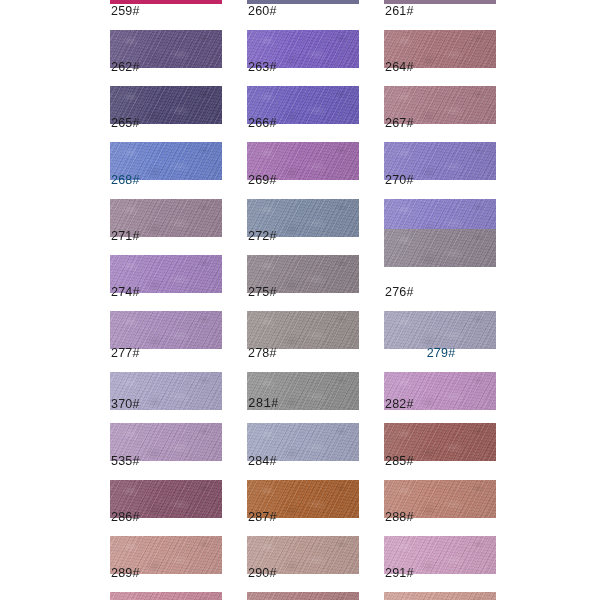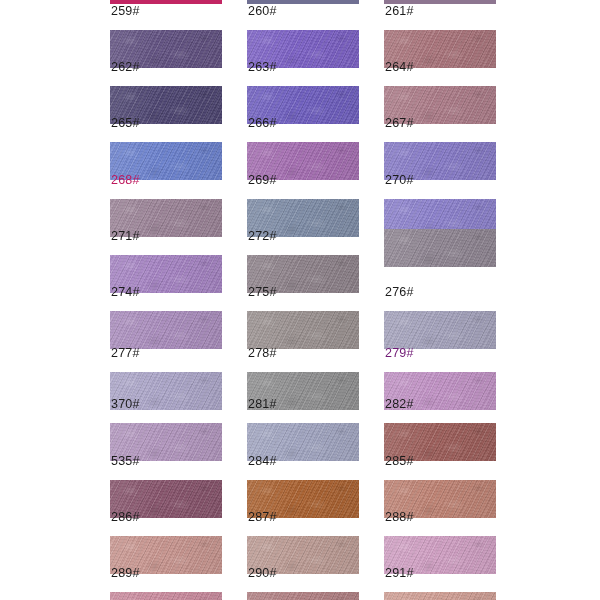--- a/index.html
+++ b/index.html
@@ -165,7 +165,7 @@
       </div>
       <div class="swatch-row" style="top: 172.6px;">
         <div class="cell col-0">
-          <div class="cell-label" style="color: #be185d;">268#</div>
+          <div class="cell-label" style="color: #0c4a6e;">268#</div>
           <div class="chip" style="background-color: rgb(154, 130, 150);"></div>
         </div>
         <div class="cell col-1">

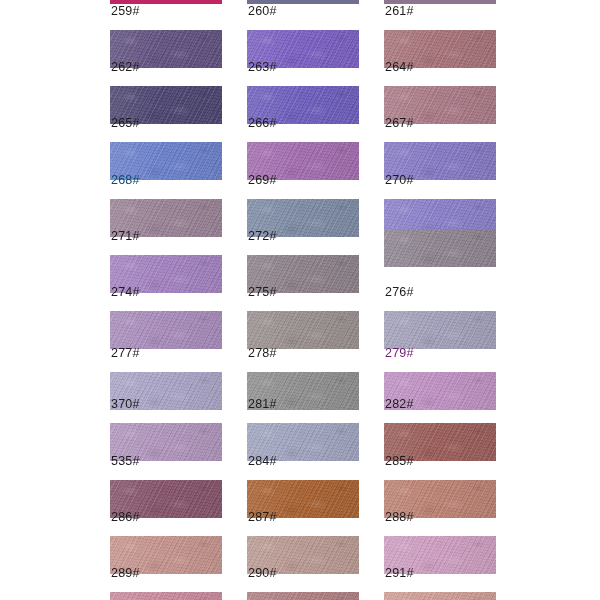--- a/index.html
+++ b/index.html
@@ -214,7 +214,7 @@
           <div class="chip" style="background-color: rgb(143, 143, 144);"></div>
         </div>
         <div class="cell col-2">
-          <div class="cell-label" style="color: #701a75;">279#</div>
+          <div class="cell-label" style="color: #0c4a6e; text-align: center;">279#</div>
           <div class="chip" style="background-color: rgb(192, 145, 196);"></div>
         </div>
       </div>

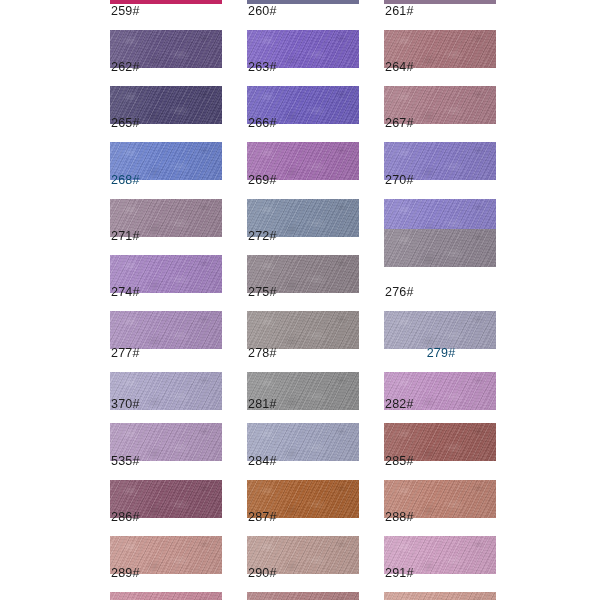--- a/index.html
+++ b/index.html
@@ -224,7 +224,7 @@
           <div class="chip" style="background-color: rgb(177, 149, 189);"></div>
         </div>
         <div class="cell col-1">
-          <div class="cell-label" style="color: rgb(28, 28, 28);">281#</div>
+          <div class="cell-label" style="color: rgb(28, 28, 28); font-family: Liberation Mono, monospace;">281#</div>
           <div class="chip" style="background-color: rgb(160, 164, 192);"></div>
         </div>
         <div class="cell col-2">

